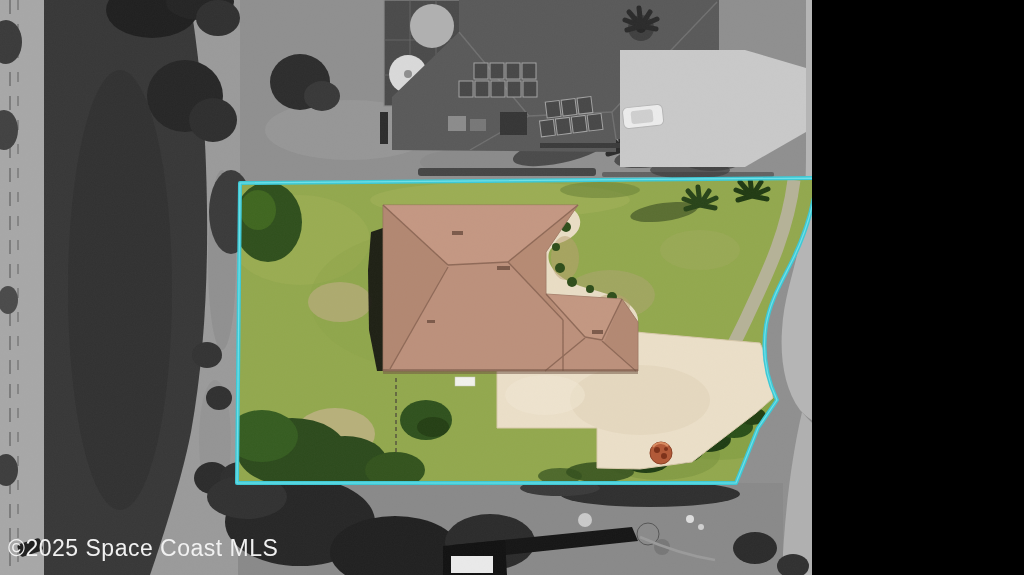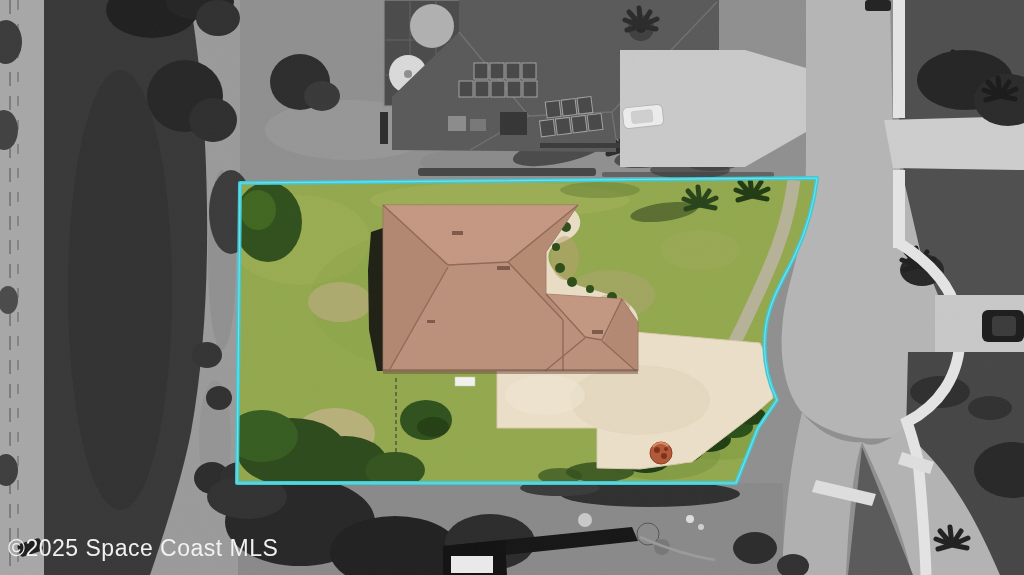--- a/index.html
+++ b/index.html
@@ -3,7 +3,7 @@
 <meta charset="utf-8">
 <style>
   html,body{margin:0;padding:0;background:#000;}
-  .stage{position:relative;width:1024px;height:575px;overflow:hidden;
+  .stage{position:relative;width:812px;height:575px;overflow:hidden;
          font-family:"Liberation Sans", sans-serif;}
   svg{display:block;}
   .wm{font-family:"Liberation Sans", sans-serif;font-size:23px;letter-spacing:.5px;}

